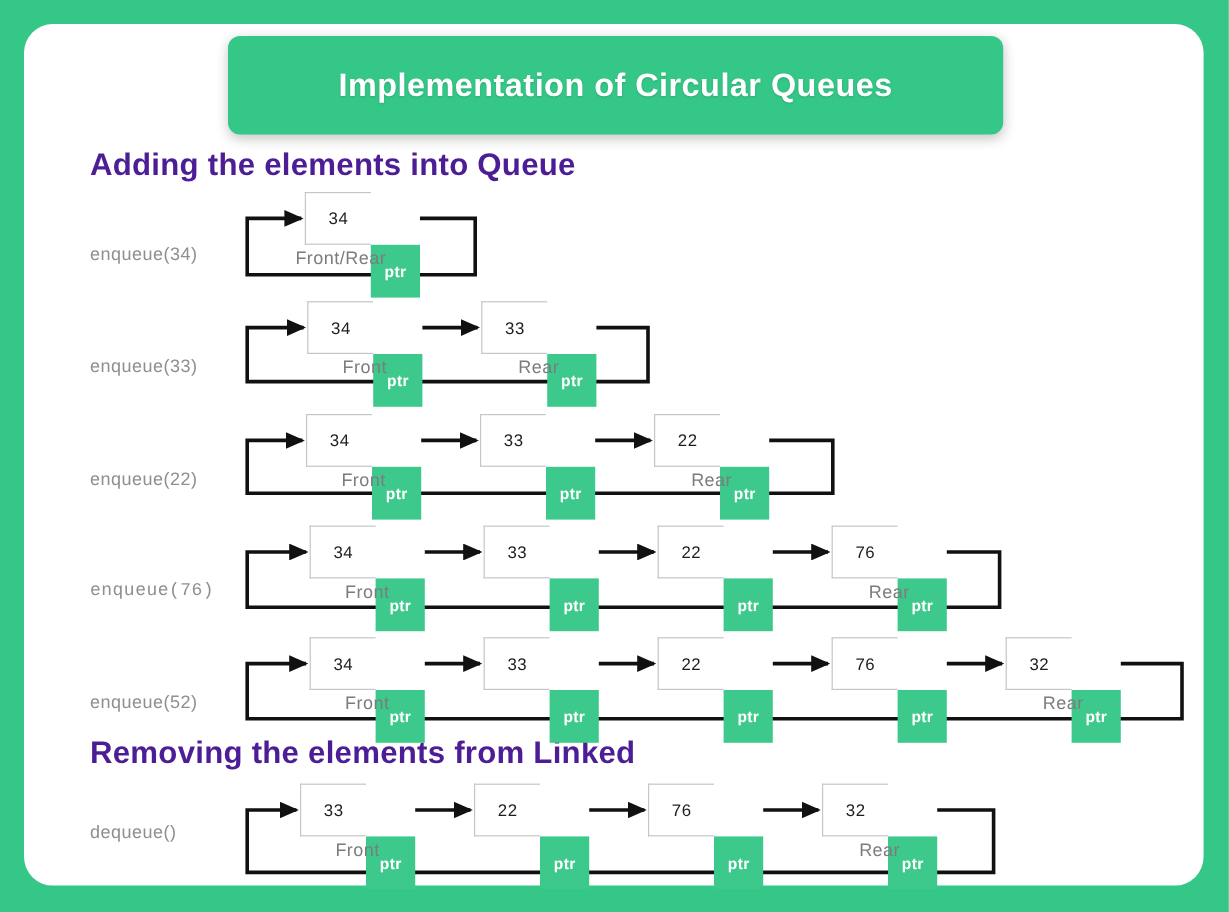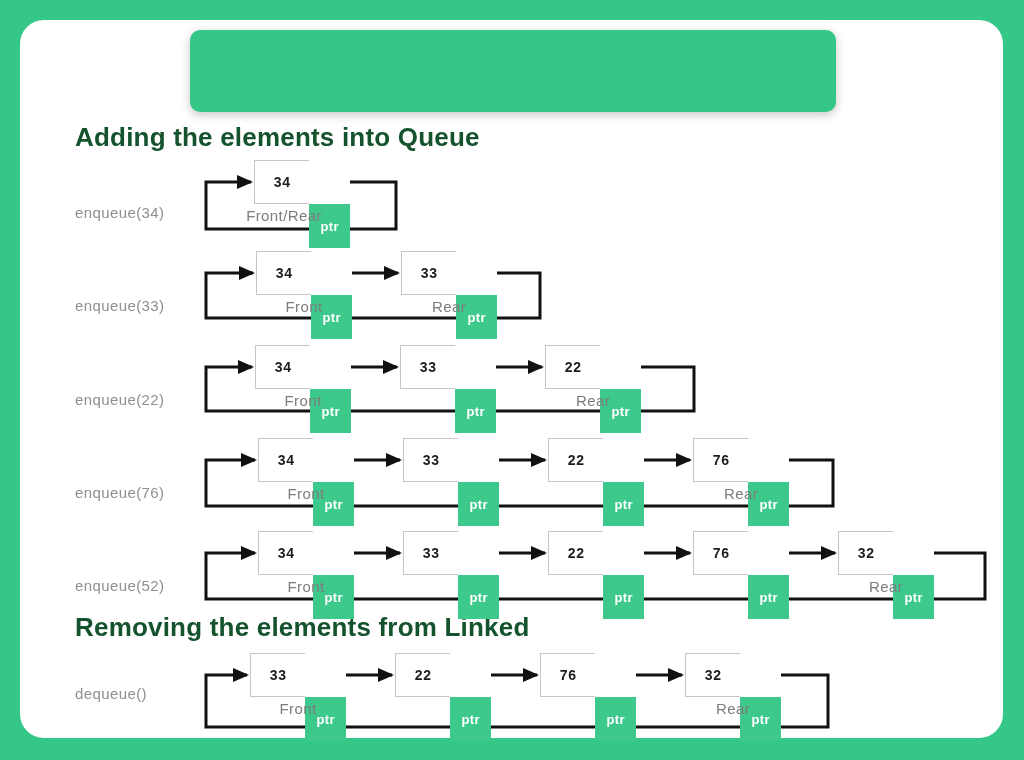--- a/index.html
+++ b/index.html
@@ -59,6 +59,7 @@
 <div class="panel"></div>
 
 <div class="banner">
+  <span>Implementation of Circular Queues</span>
 </div>
 
 <h2 class="section-title" id="section-title-add">Adding the elements into Queue</h2>

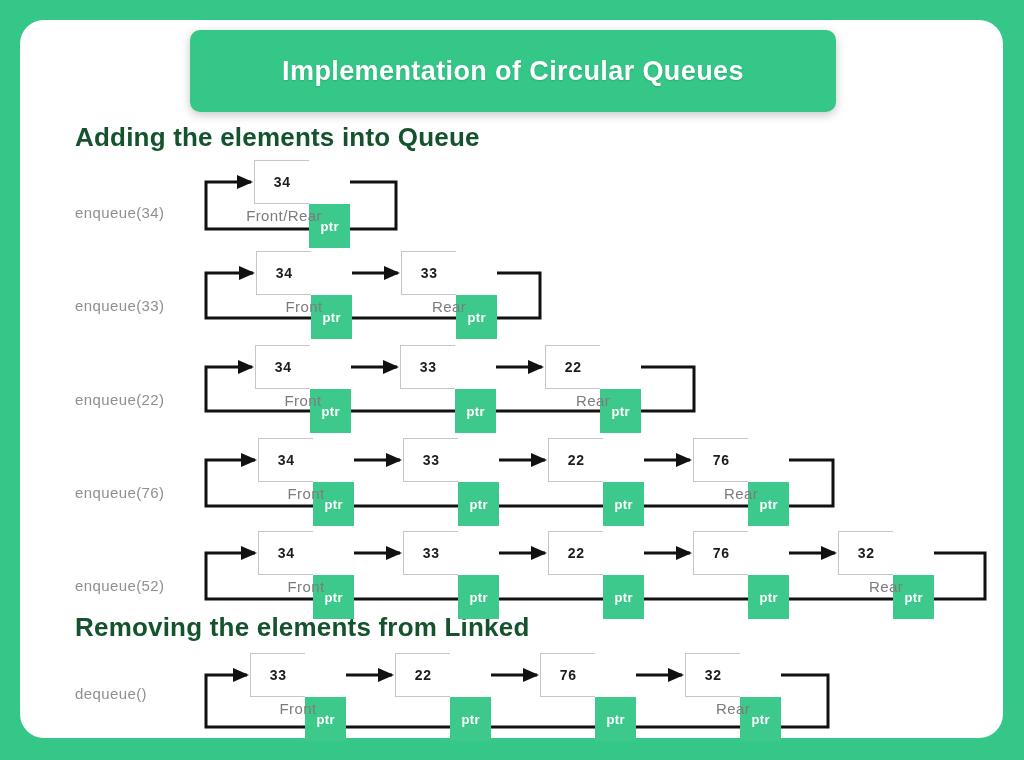--- a/index.html
+++ b/index.html
@@ -23,7 +23,7 @@
   }
   .section-title{
     position:absolute;margin:0;
-    font-size:26px;font-weight:bold;color:#14532d;letter-spacing:0.2px;
+    font-size:26px;font-weight:bold;color:#4c1d95;letter-spacing:0.2px;
     white-space:nowrap;
   }
   #section-title-add{left:75px;top:122px;}

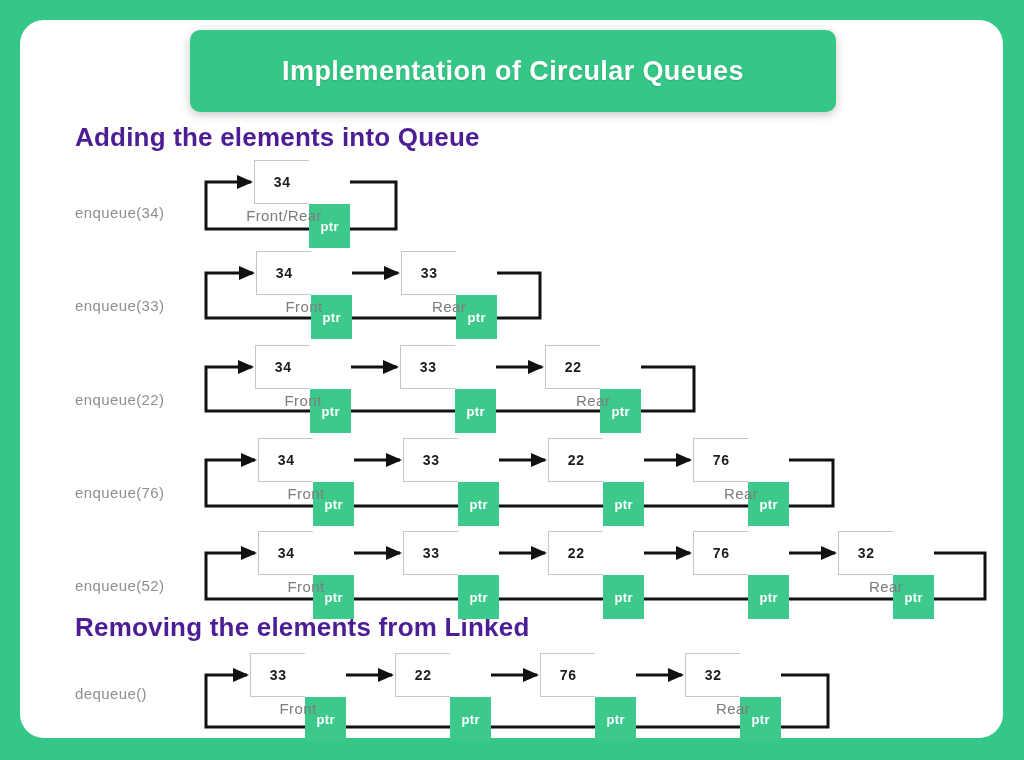--- a/index.html
+++ b/index.html
@@ -41,7 +41,7 @@
     width:64px;height:42px;background:#ffffff;border:1px solid #C6C6C6;
     border-right:none;
     display:flex;align-items:center;justify-content:center;
-    font-size:14px;font-weight:bold;color:#1D1D1D;letter-spacing:0.5px;
+    font-size:14px;font-weight:normal;color:#1D1D1D;letter-spacing:0.5px;
   }
   .node-ptr-cell{
     width:48px;height:44px;background:#3EC98C;

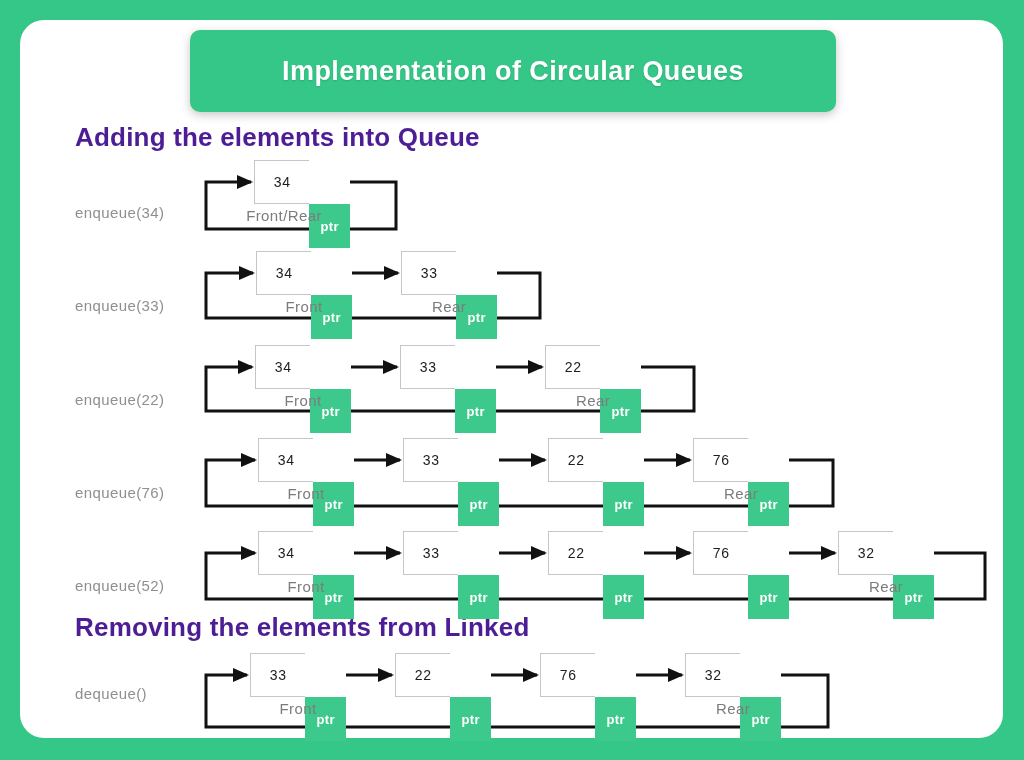--- a/index.html
+++ b/index.html
@@ -126,7 +126,7 @@
     </div>
     <div class="pos-label" style="left: 303px; top: 392px;">Front</div>
     <div class="pos-label" style="left: 593px; top: 392px;">Rear</div>
-    <div class="op-label" style="left: 75px; top: 484px;">enqueue(76)</div>
+    <div class="op-label" style="left: 75px; top: 484px; font-family: Liberation Mono, monospace;">enqueue(76)</div>
     <div class="node" style="left: 258px; top: 438px;">
       <div class="node-value-cell">34</div>
       <div class="node-ptr-cell" style="background: rgb(62, 201, 140);">ptr</div>

